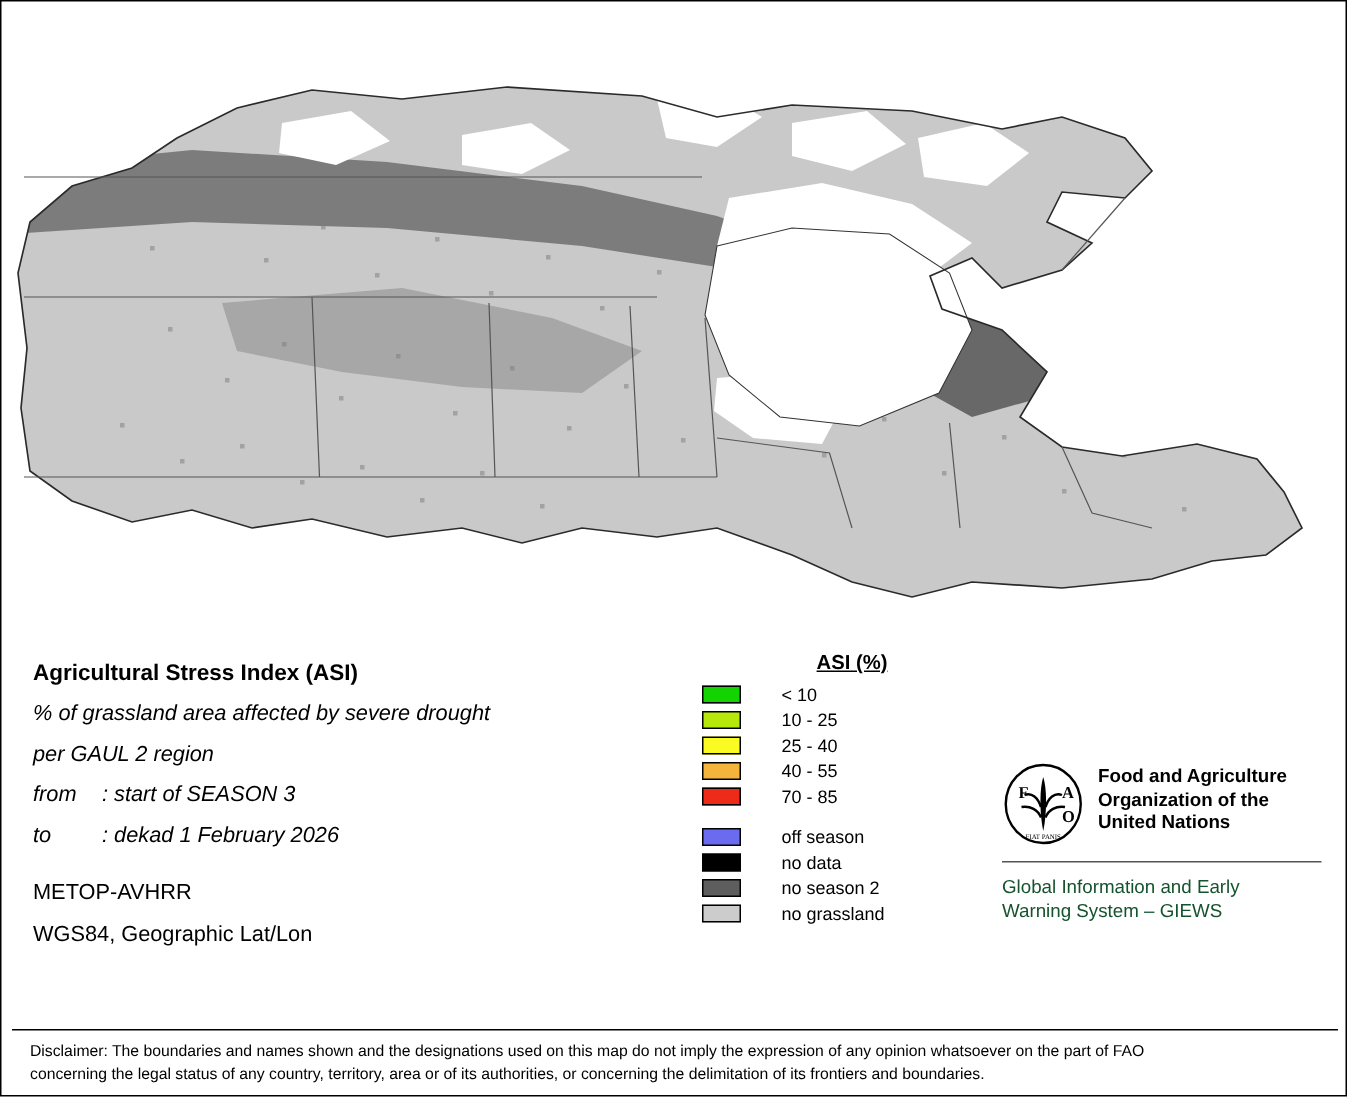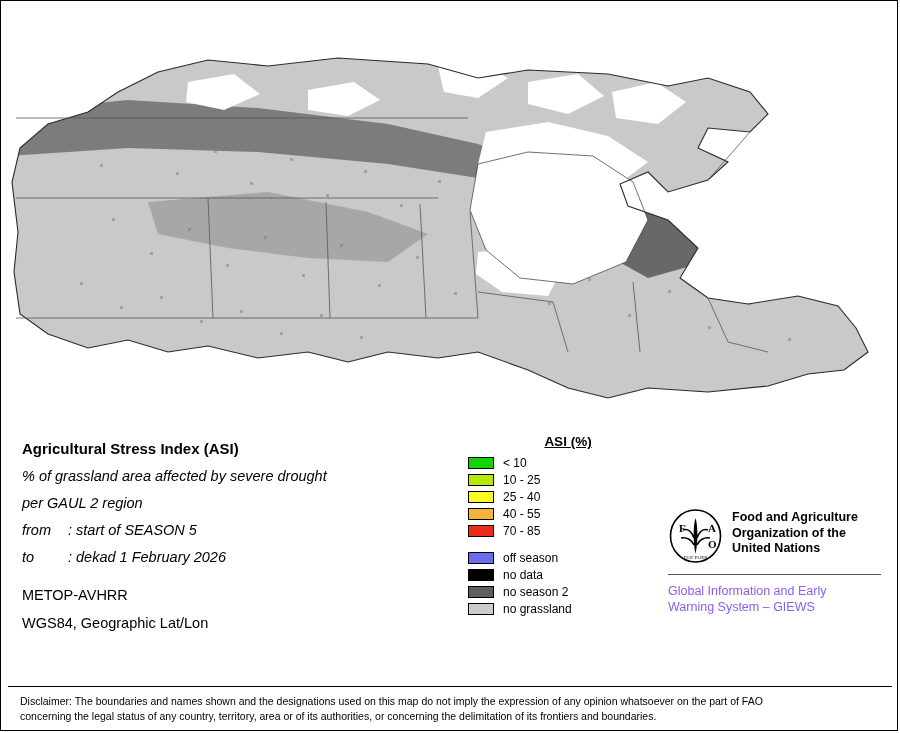--- a/index.html
+++ b/index.html
@@ -49,7 +49,7 @@
   }
   .lg-row{display:flex;align-items:center;height:15px;margin-bottom:2px;}
   .lg-sw{width:26px;height:12px;border:1px solid #000;box-sizing:border-box;}
-  .lg-tx{font-size:12px;margin-left:9px;}
+  .lg-tx{font-size:12px;margin-left:27px;}
   #asi .gap{height:10px;}
 
   

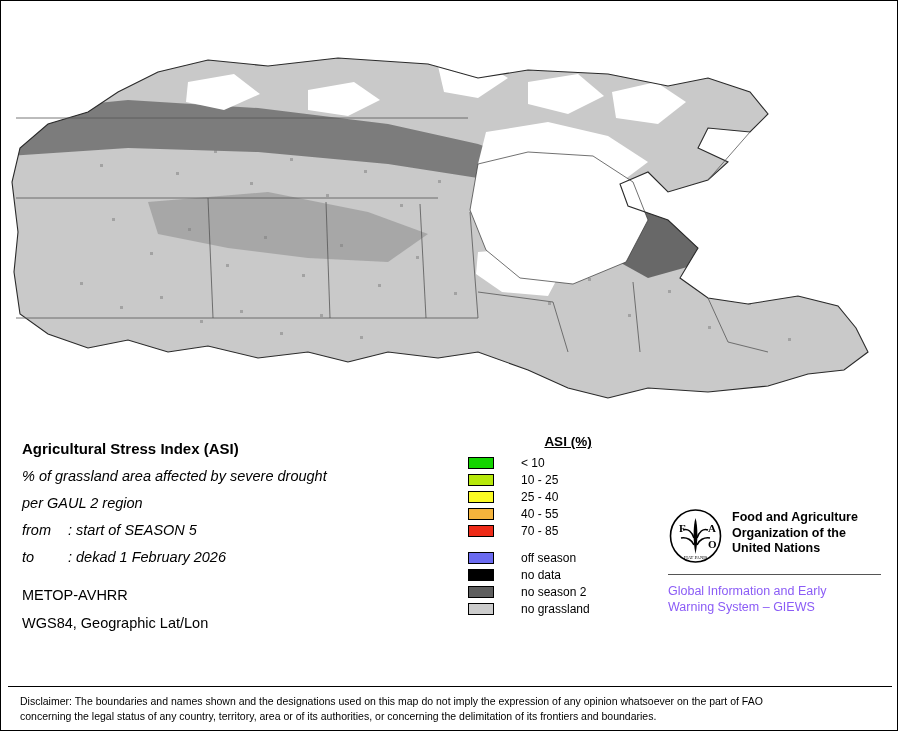--- a/index.html
+++ b/index.html
@@ -187,7 +187,7 @@
   <div class="ln">% of grassland area affected by severe drought</div>
   <div class="ln">per GAUL 2 region</div>
   <div class="ln">
-    <span class="lbl">from</span><span>: start of SEASON 5</span>
+    <span class="lbl">from</span><span>: start of SEASON 3</span>
   </div>
   <div class="ln">
     <span class="lbl">to</span><span>: dekad 1 February 2026</span>

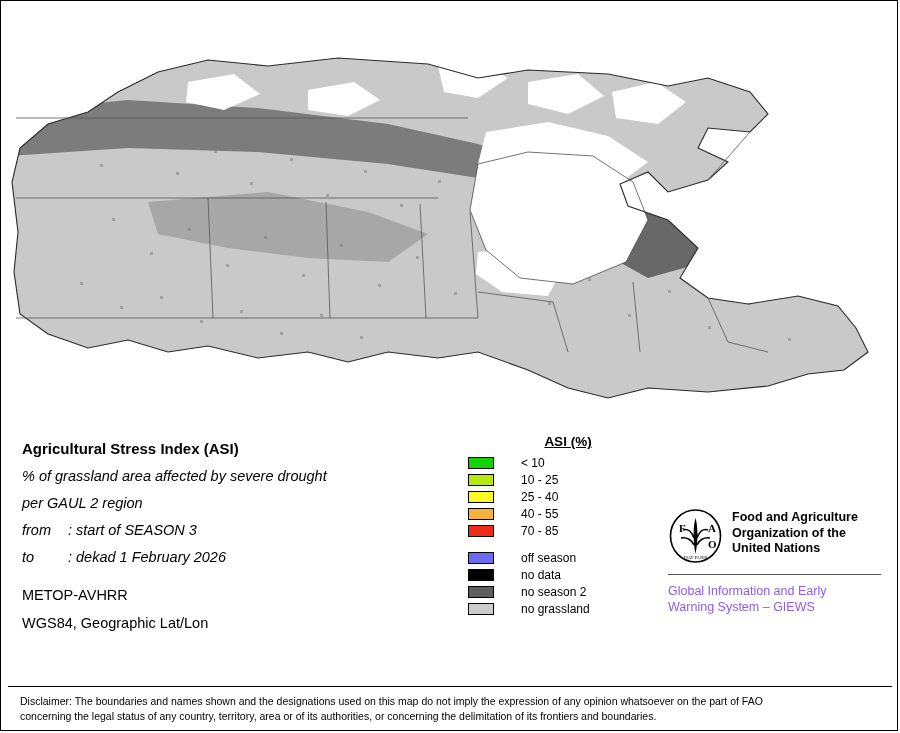--- a/index.html
+++ b/index.html
@@ -65,7 +65,7 @@
   #fao hr{
     border:none;border-top:1px solid #555;margin:10px 0 8px 0;width:213px;
   }
-  #fao .giews{font-size:12.5px;line-height:1.3;color:#8b5cf6;}
+  #fao .giews{font-size:12.5px;line-height:1.3;color:#14532d;}
 
   
   #disc{

